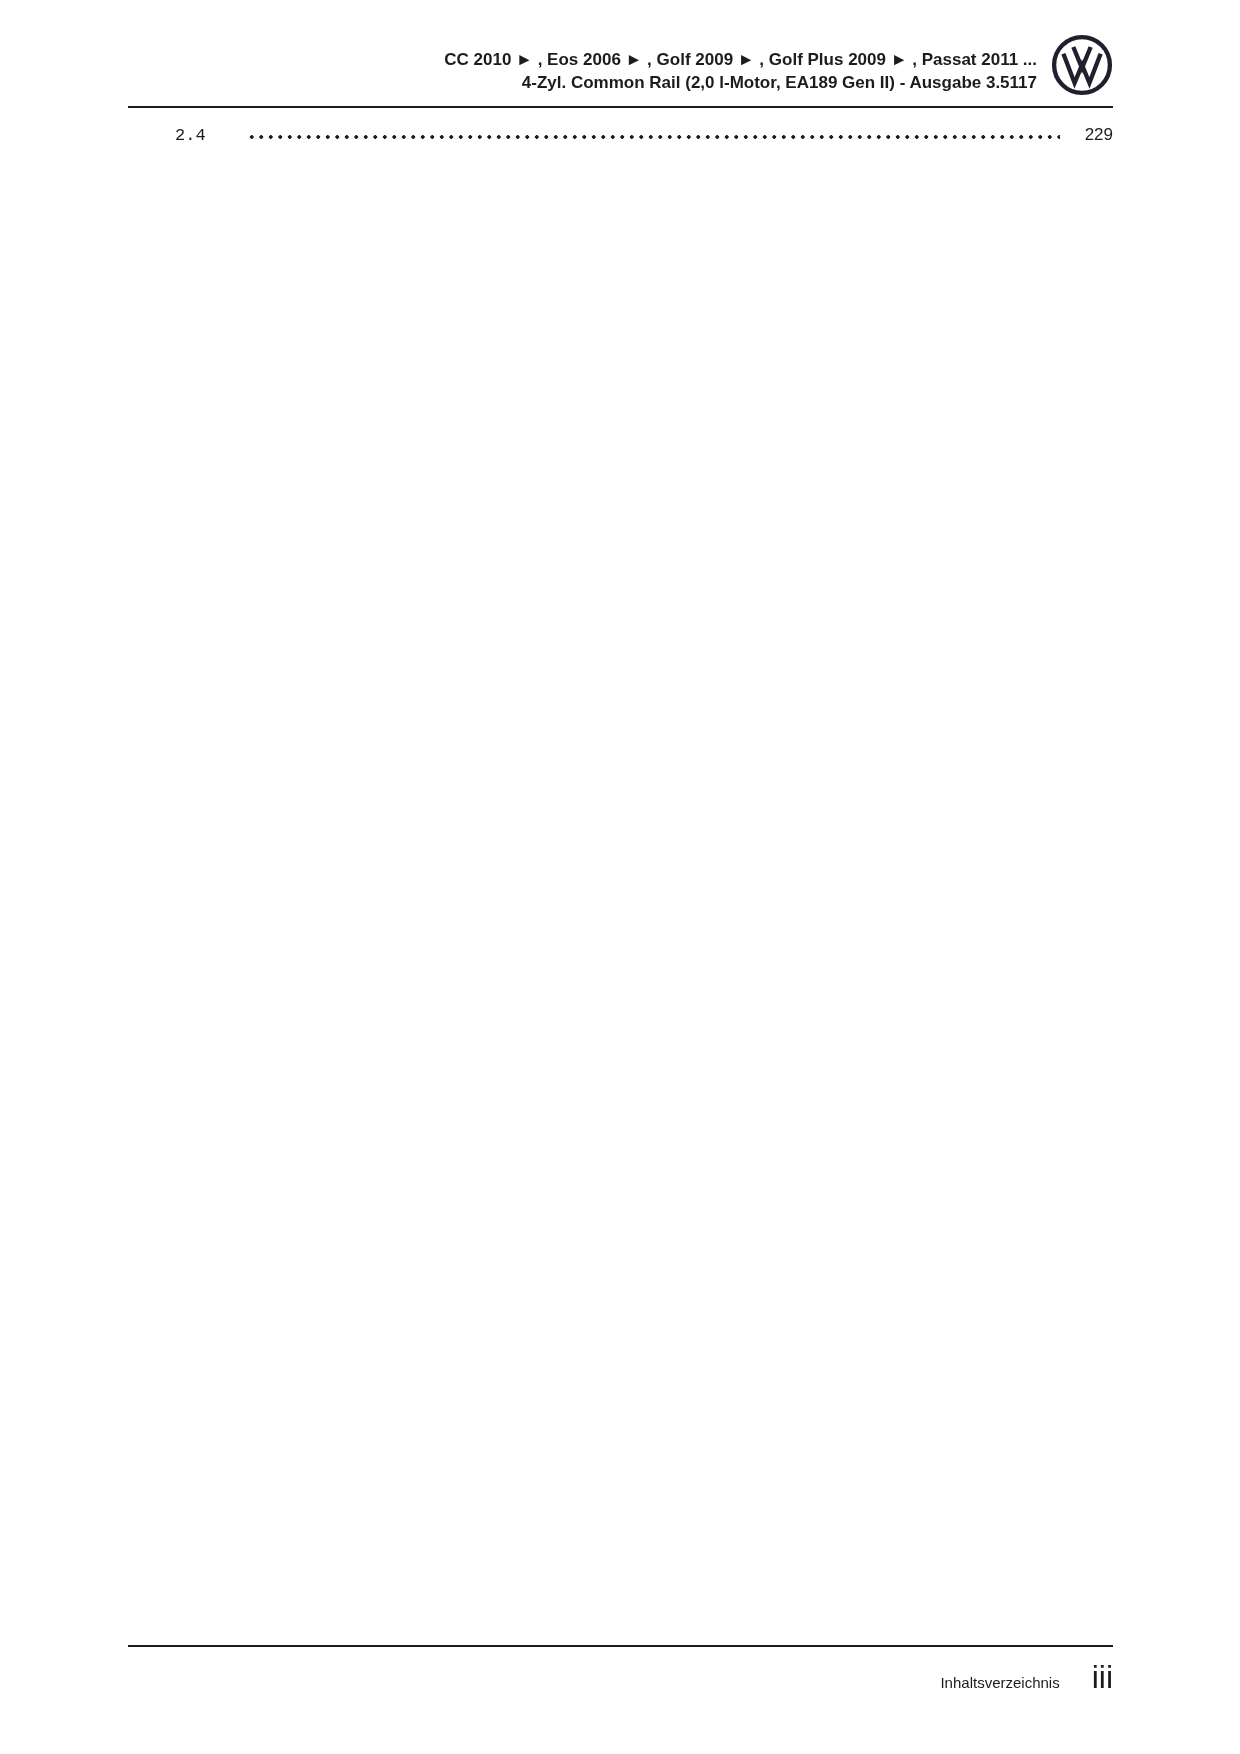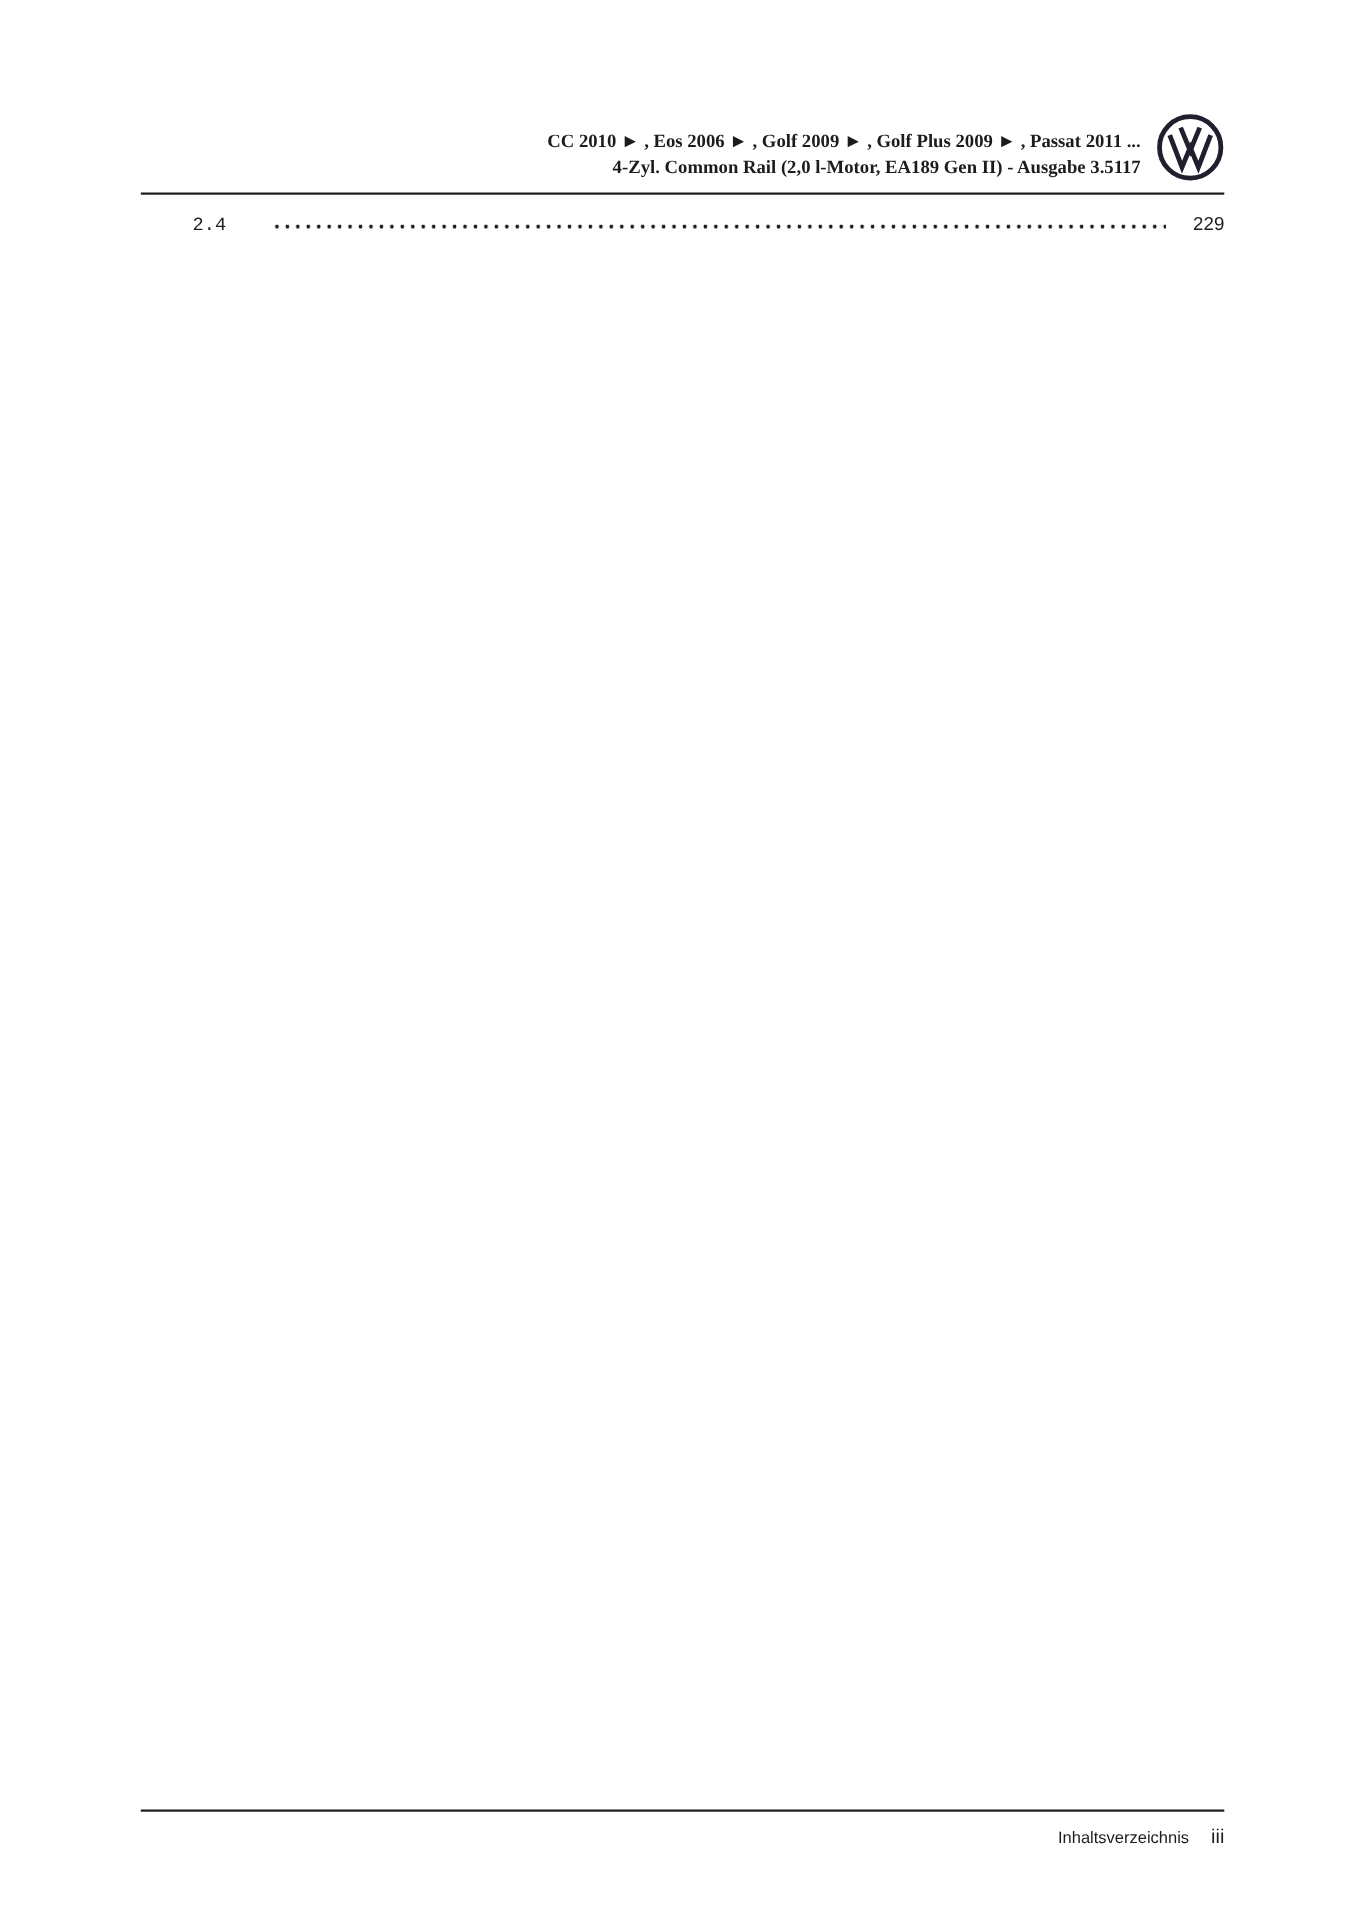--- a/index.html
+++ b/index.html
@@ -12,9 +12,8 @@
   
   .header{
     display:flex;align-items:flex-end;
-    padding-top:103px;padding-bottom:10px;
+    padding-top:34px;padding-bottom:10px;
     border-bottom:2px solid #1c1c1c;
-    font-family:Liberation Serif, serif;
   }
   .header-text{
     flex:1;text-align:right;font-weight:bold;font-size:17px;line-height:23px;

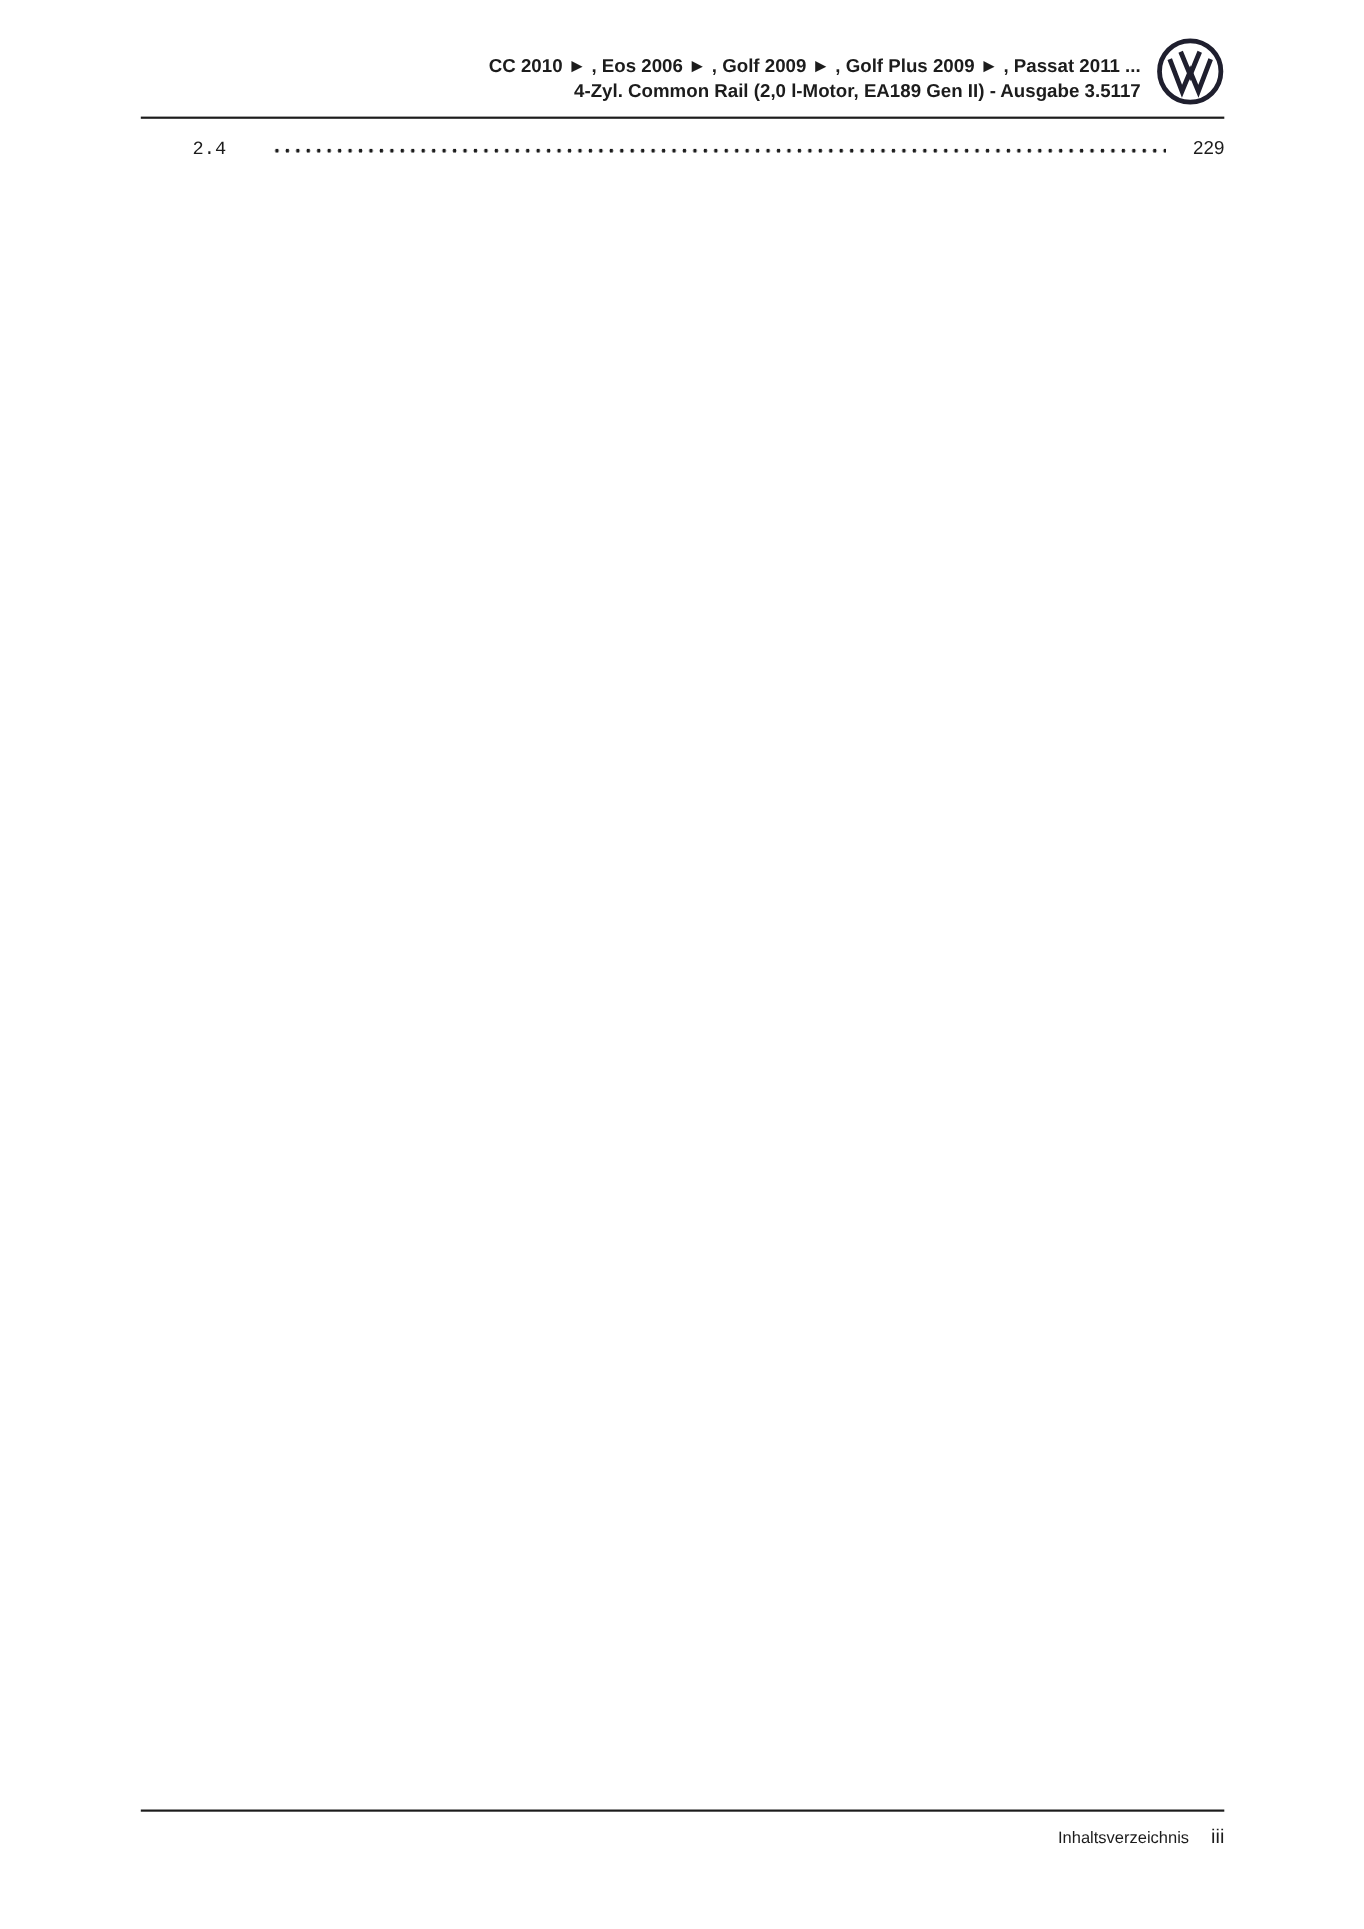--- a/index.html
+++ b/index.html
@@ -42,7 +42,7 @@
   .footer{
     position:absolute;left:128px;right:127px;top:1645px;
     border-top:2px solid #1c1c1c;padding-top:12px;
-    display:flex;justify-content:flex-end;align-items:baseline;gap:20px;
+    display:flex;justify-content:flex-end;align-items:baseline;gap:32px;
   }
   .footer-label{font-size:15px;}
   .footer-page{font-size:18px;text-align:center;}

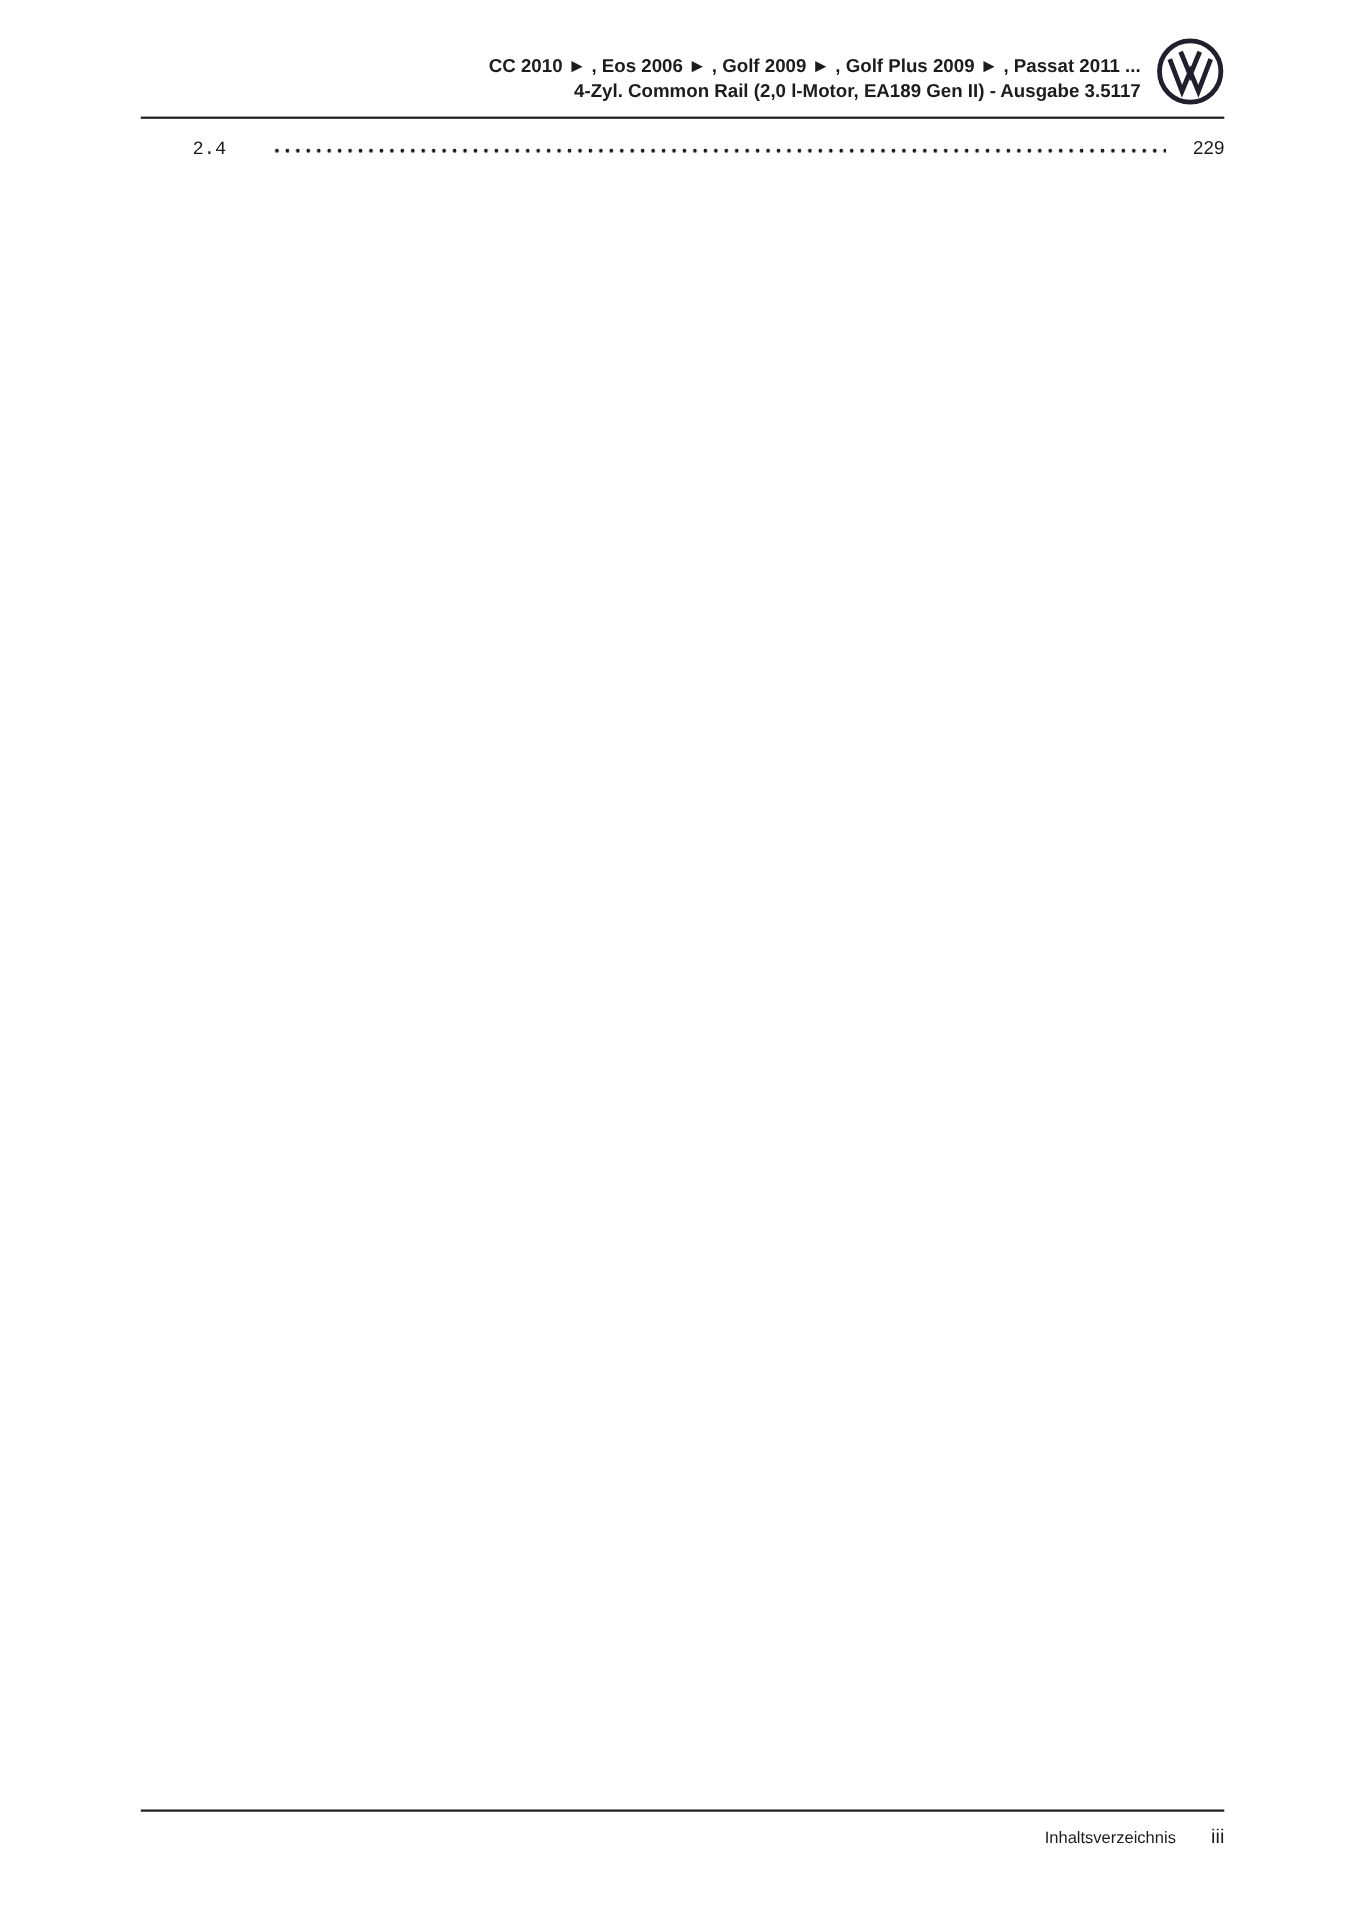--- a/index.html
+++ b/index.html
@@ -45,7 +45,7 @@
     display:flex;justify-content:flex-end;align-items:baseline;gap:32px;
   }
   .footer-label{font-size:15px;}
-  .footer-page{font-size:18px;text-align:center;}
+  .footer-page{font-size:32px;text-align:center;}
 </style>
 </head>
 <body>

